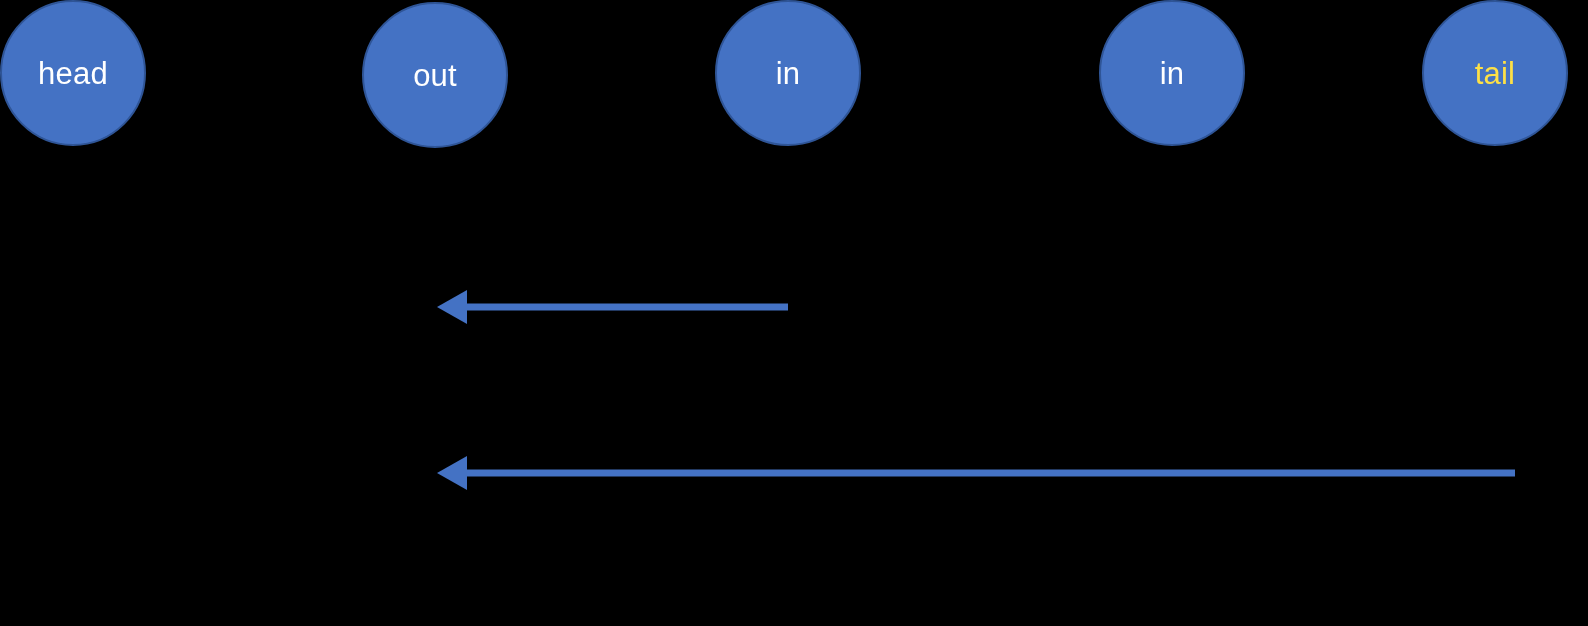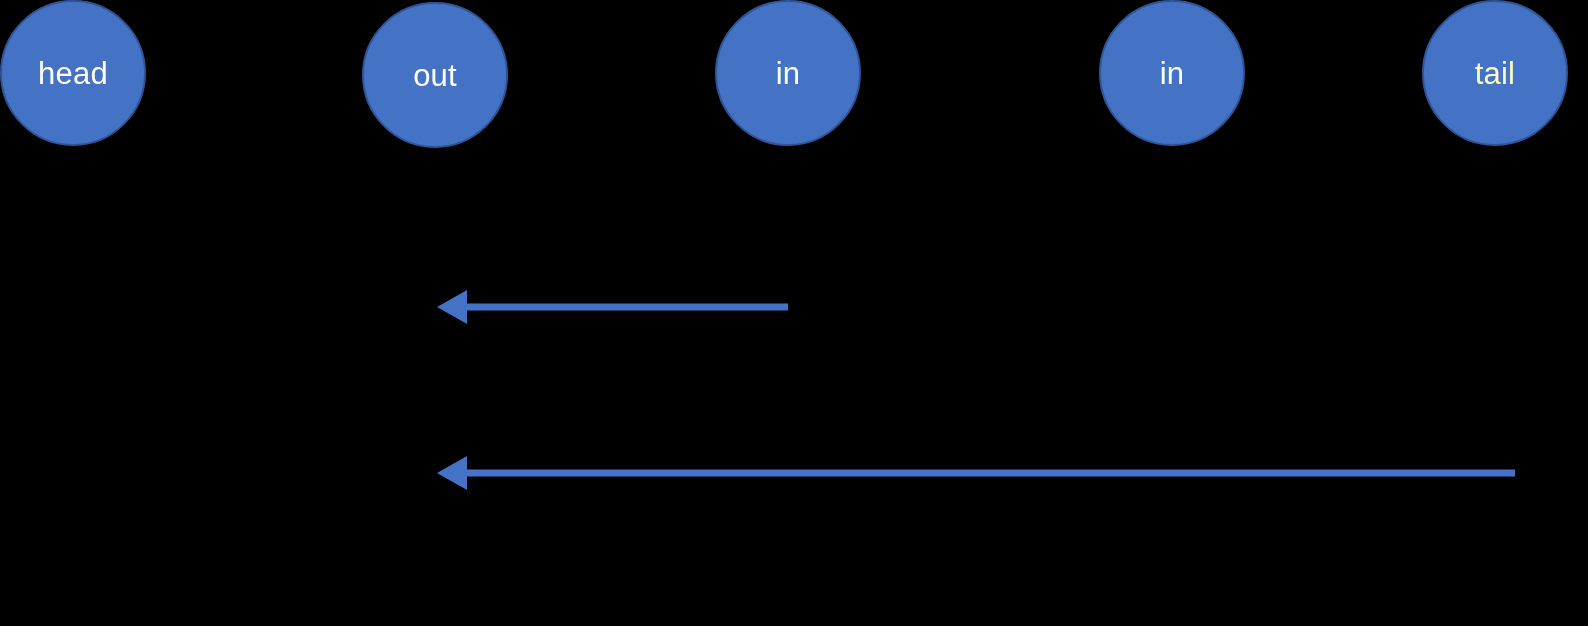--- a/index.html
+++ b/index.html
@@ -77,7 +77,7 @@
       <span class="node-label" style="color: rgb(255, 255, 255);">in</span>
     </div>
     <div class="node" style="left: 1422px; top: 0px; width: 146px; height: 146px; background: rgb(68, 114, 196); border-color: rgb(47, 85, 151);">
-      <span class="node-label" style="color: #fef9c3;">tail</span>
+      <span class="node-label" style="color: #fde047;">tail</span>
     </div>
   </div>
 

